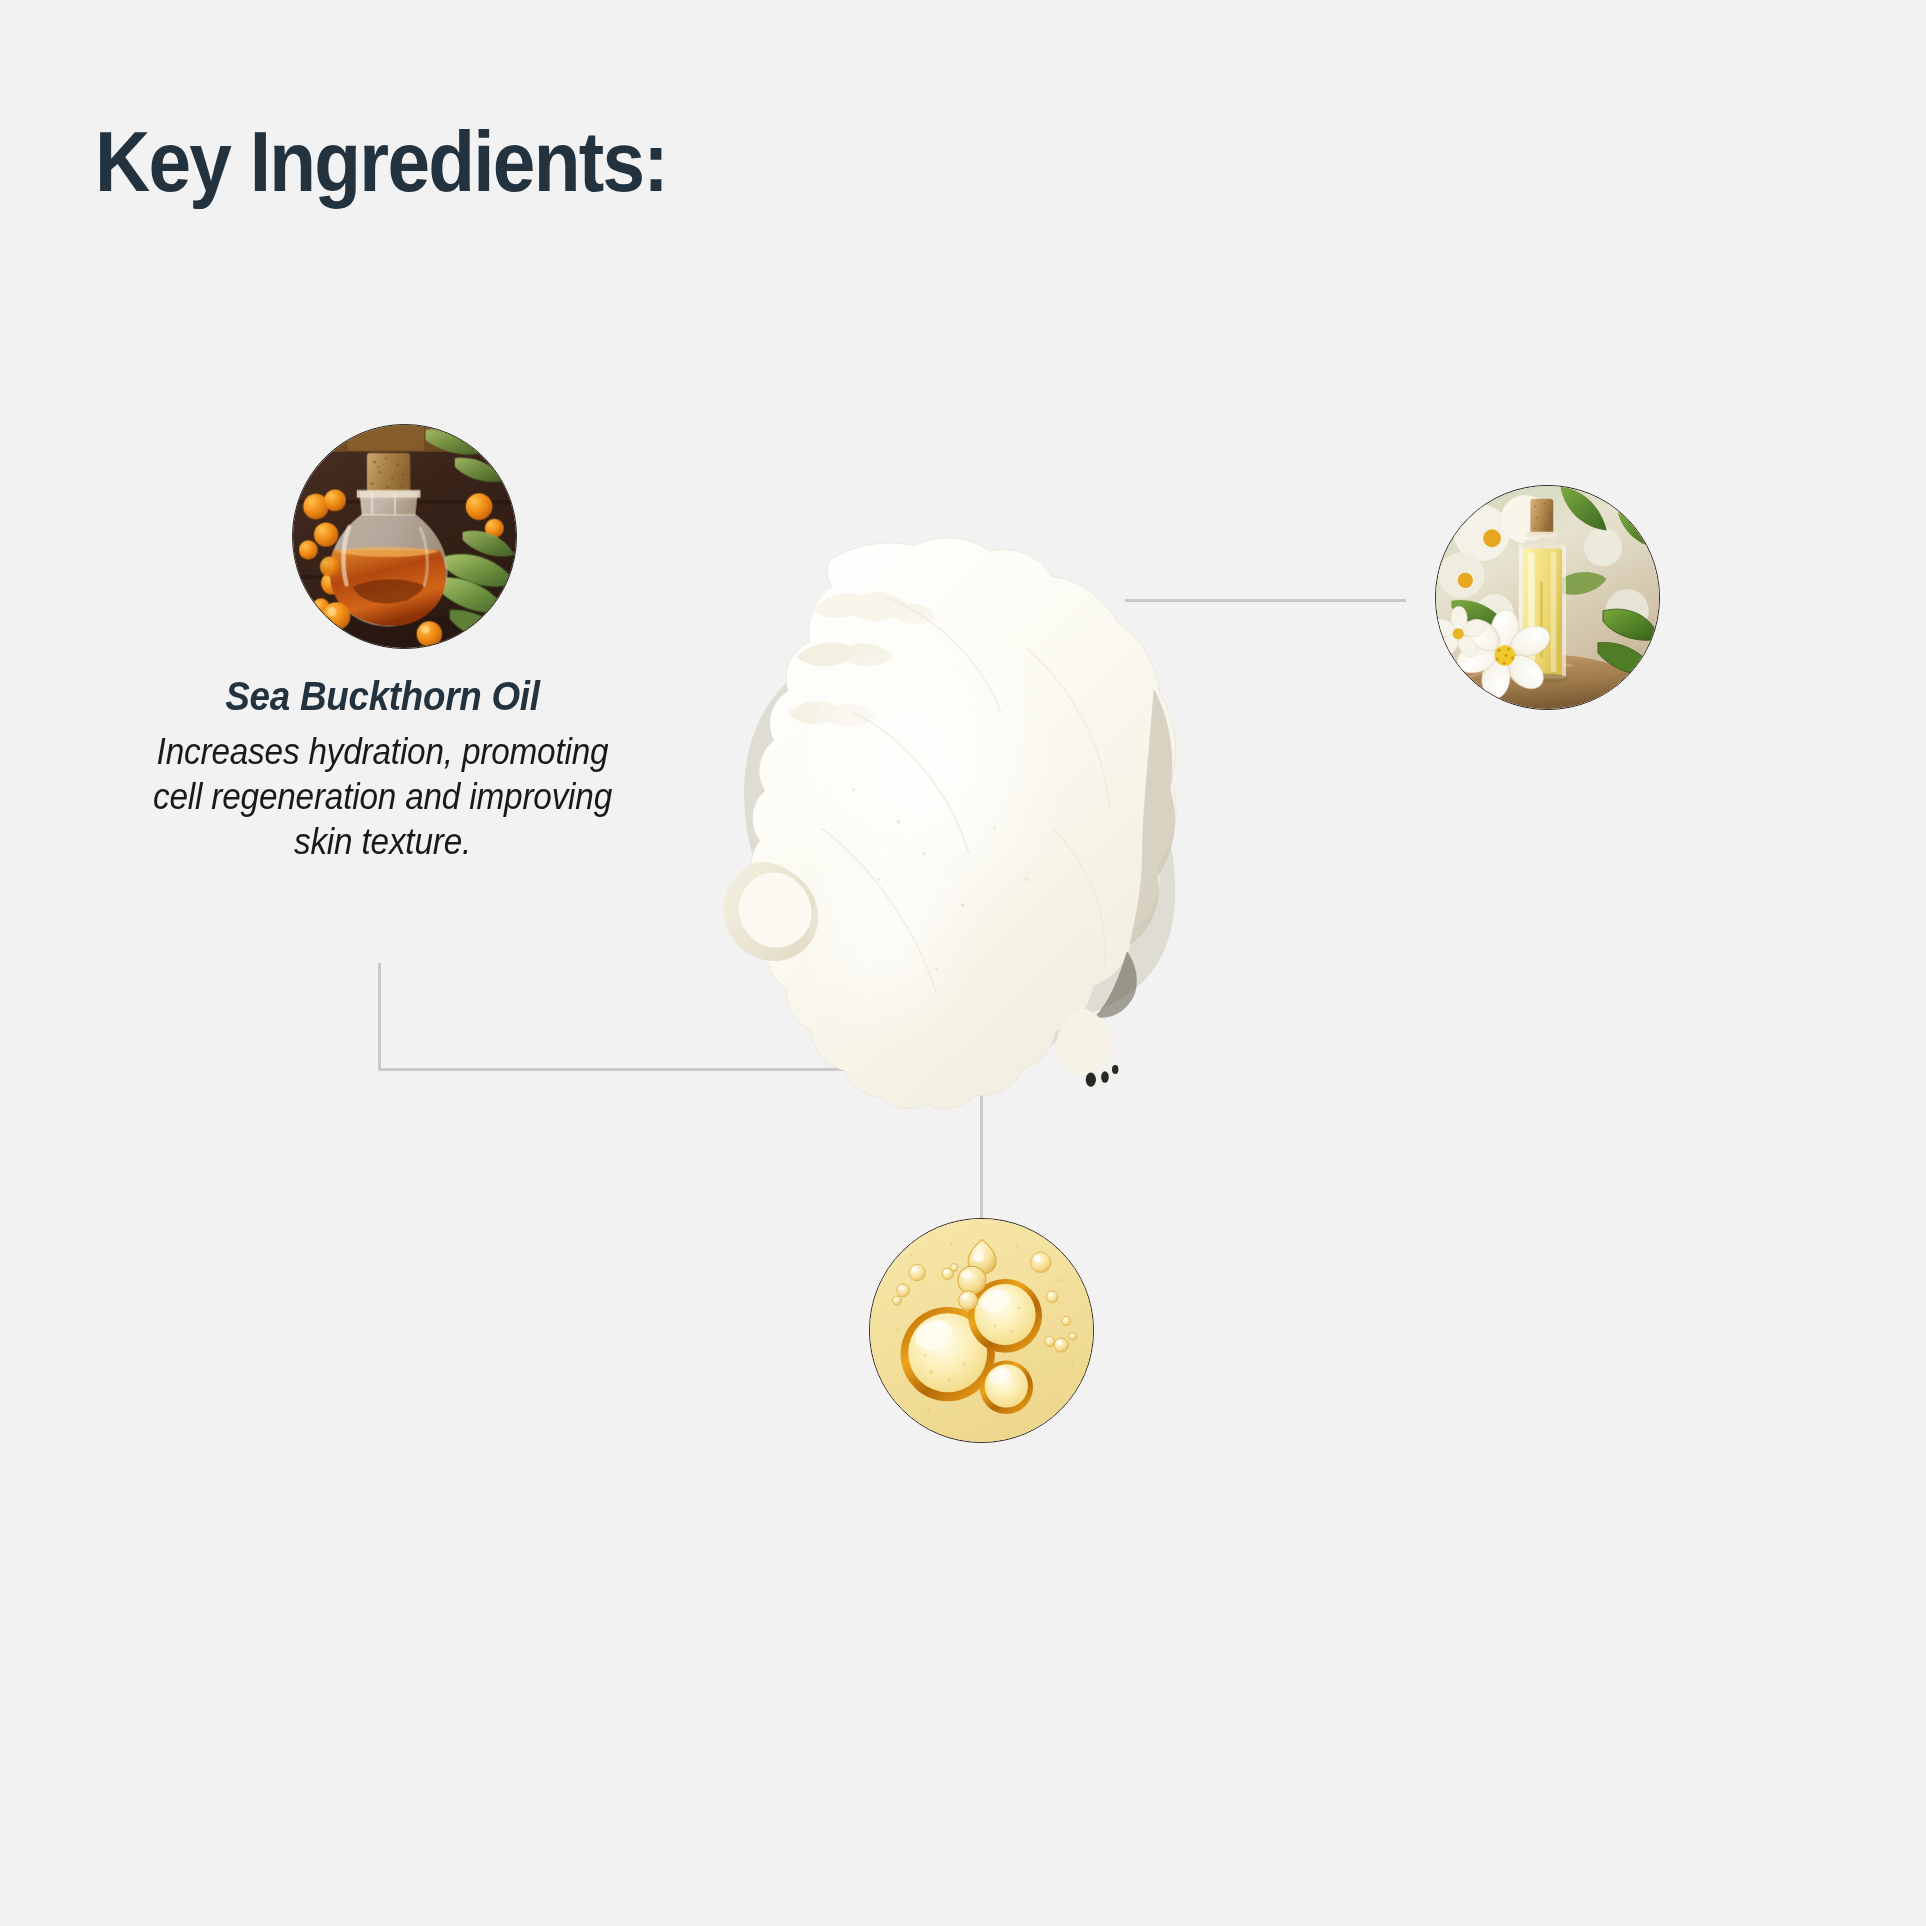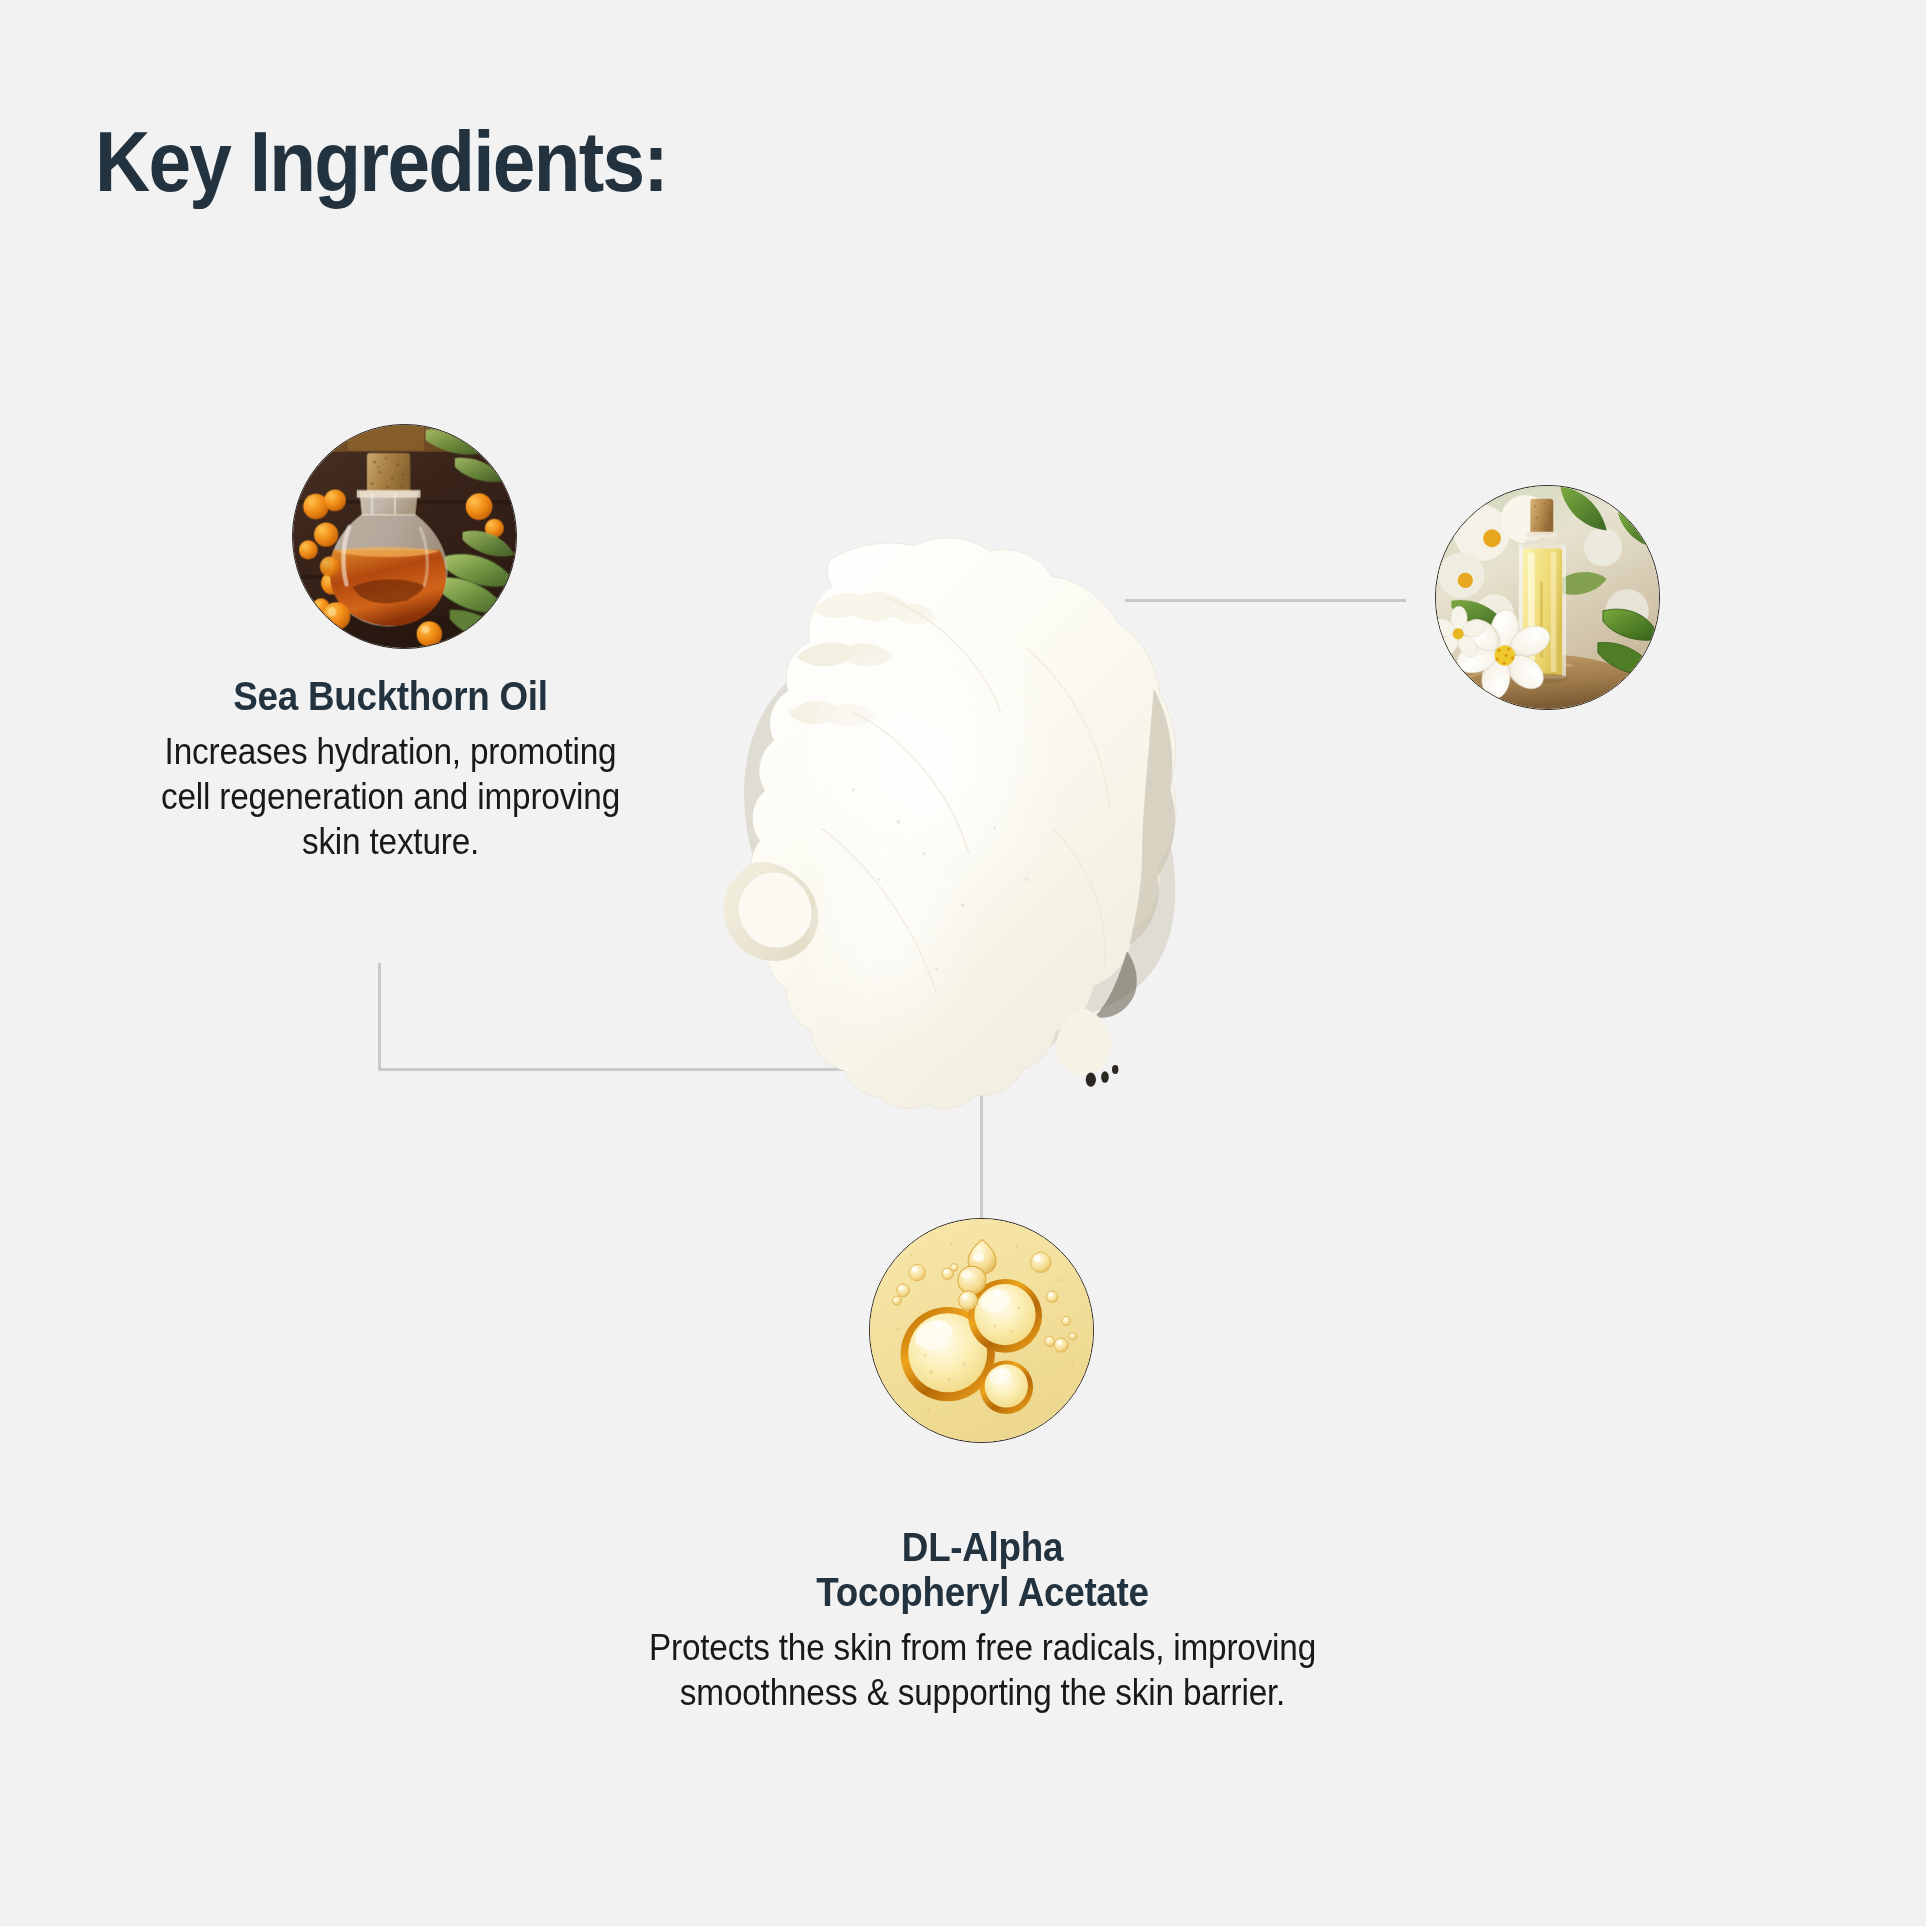--- a/index.html
+++ b/index.html
@@ -66,7 +66,7 @@
     margin:0;
   }
 
-  .block-left{left:108px;top:674px;width:565px;text-align:center;}
+  .block-left{left:100px;top:674px;width:565px;text-align:center;font-style:italic;}
   .block-left .ing-name{transform-origin:center top;}
   .block-left .ing-desc{transform-origin:center top;}
 

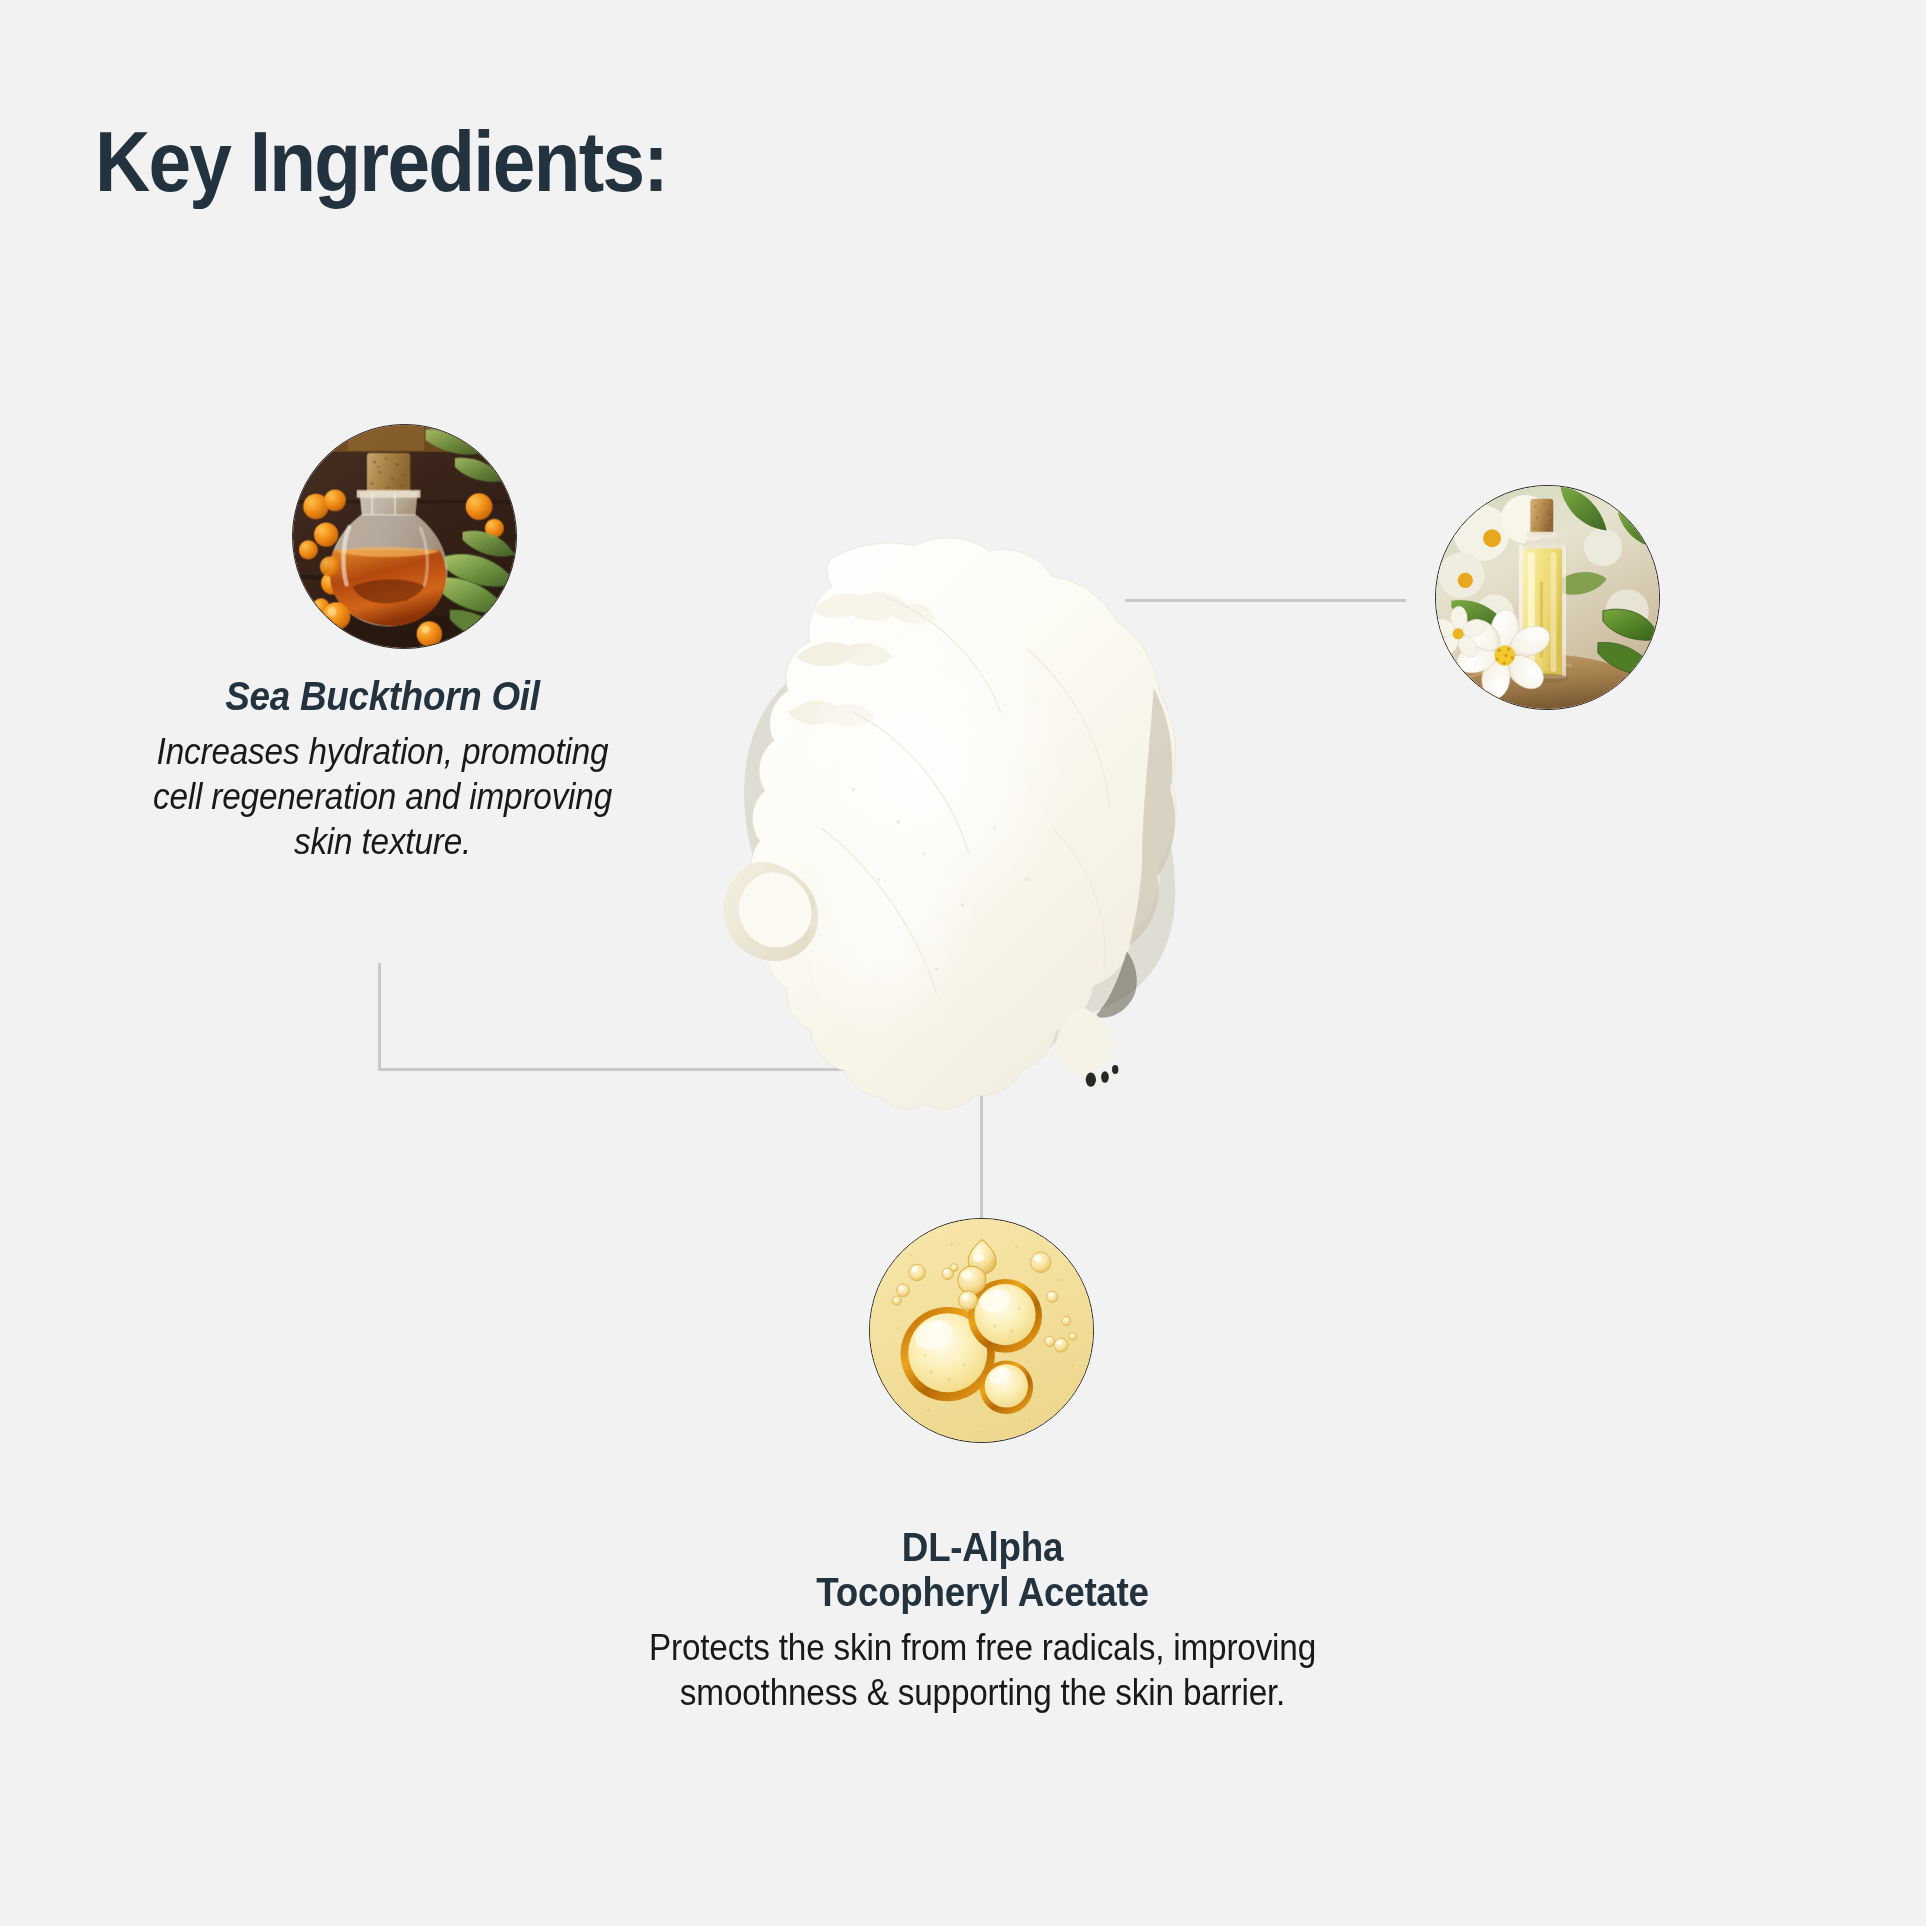--- a/index.html
+++ b/index.html
@@ -555,13 +555,6 @@
     </svg>
   </div>
 
-  <div class="block block-bottom">
-    <div class="ing-name">
-      <span>DL-Alpha</span><br>
-      <span>Tocopheryl Acetate</span>
-    </div>
-    <div class="ing-desc">Protects the skin from free radicals, improving smoothness &amp; supporting the skin barrier.</div>
-  </div>
 
 </div>
 

